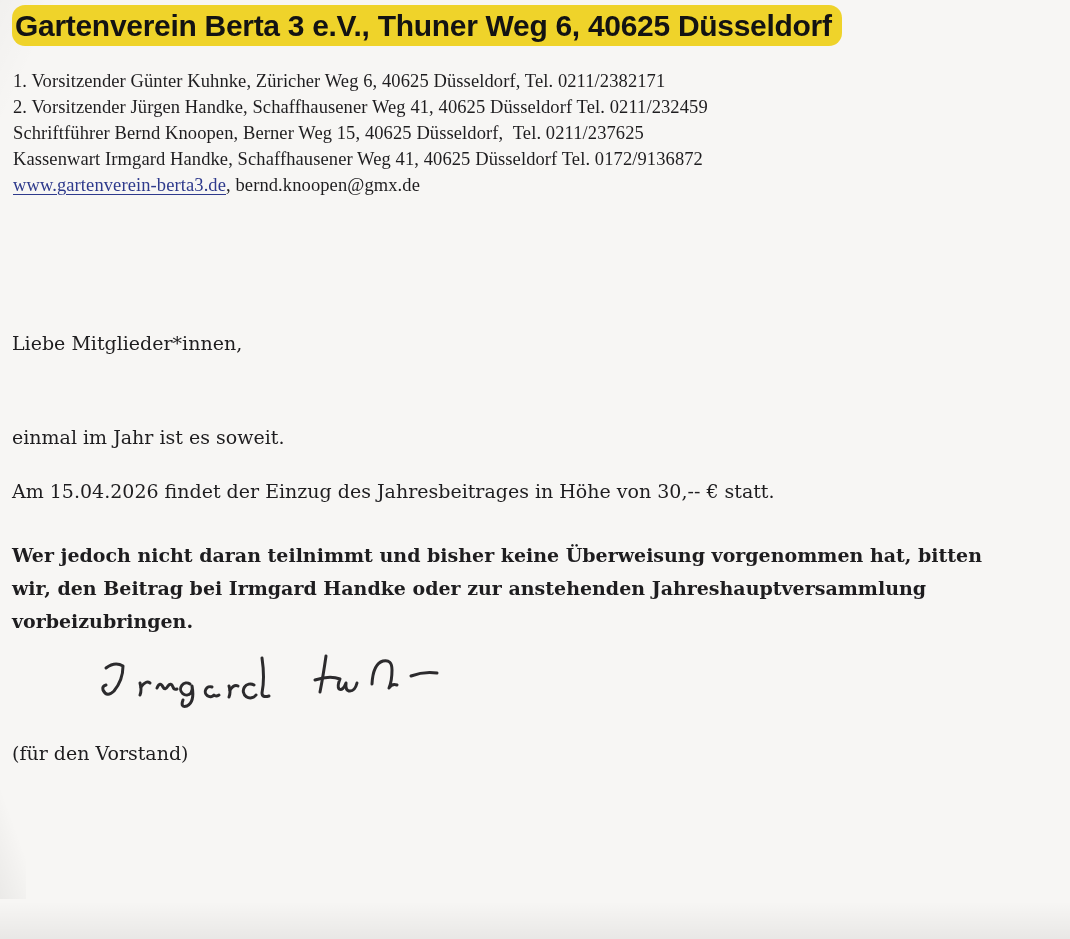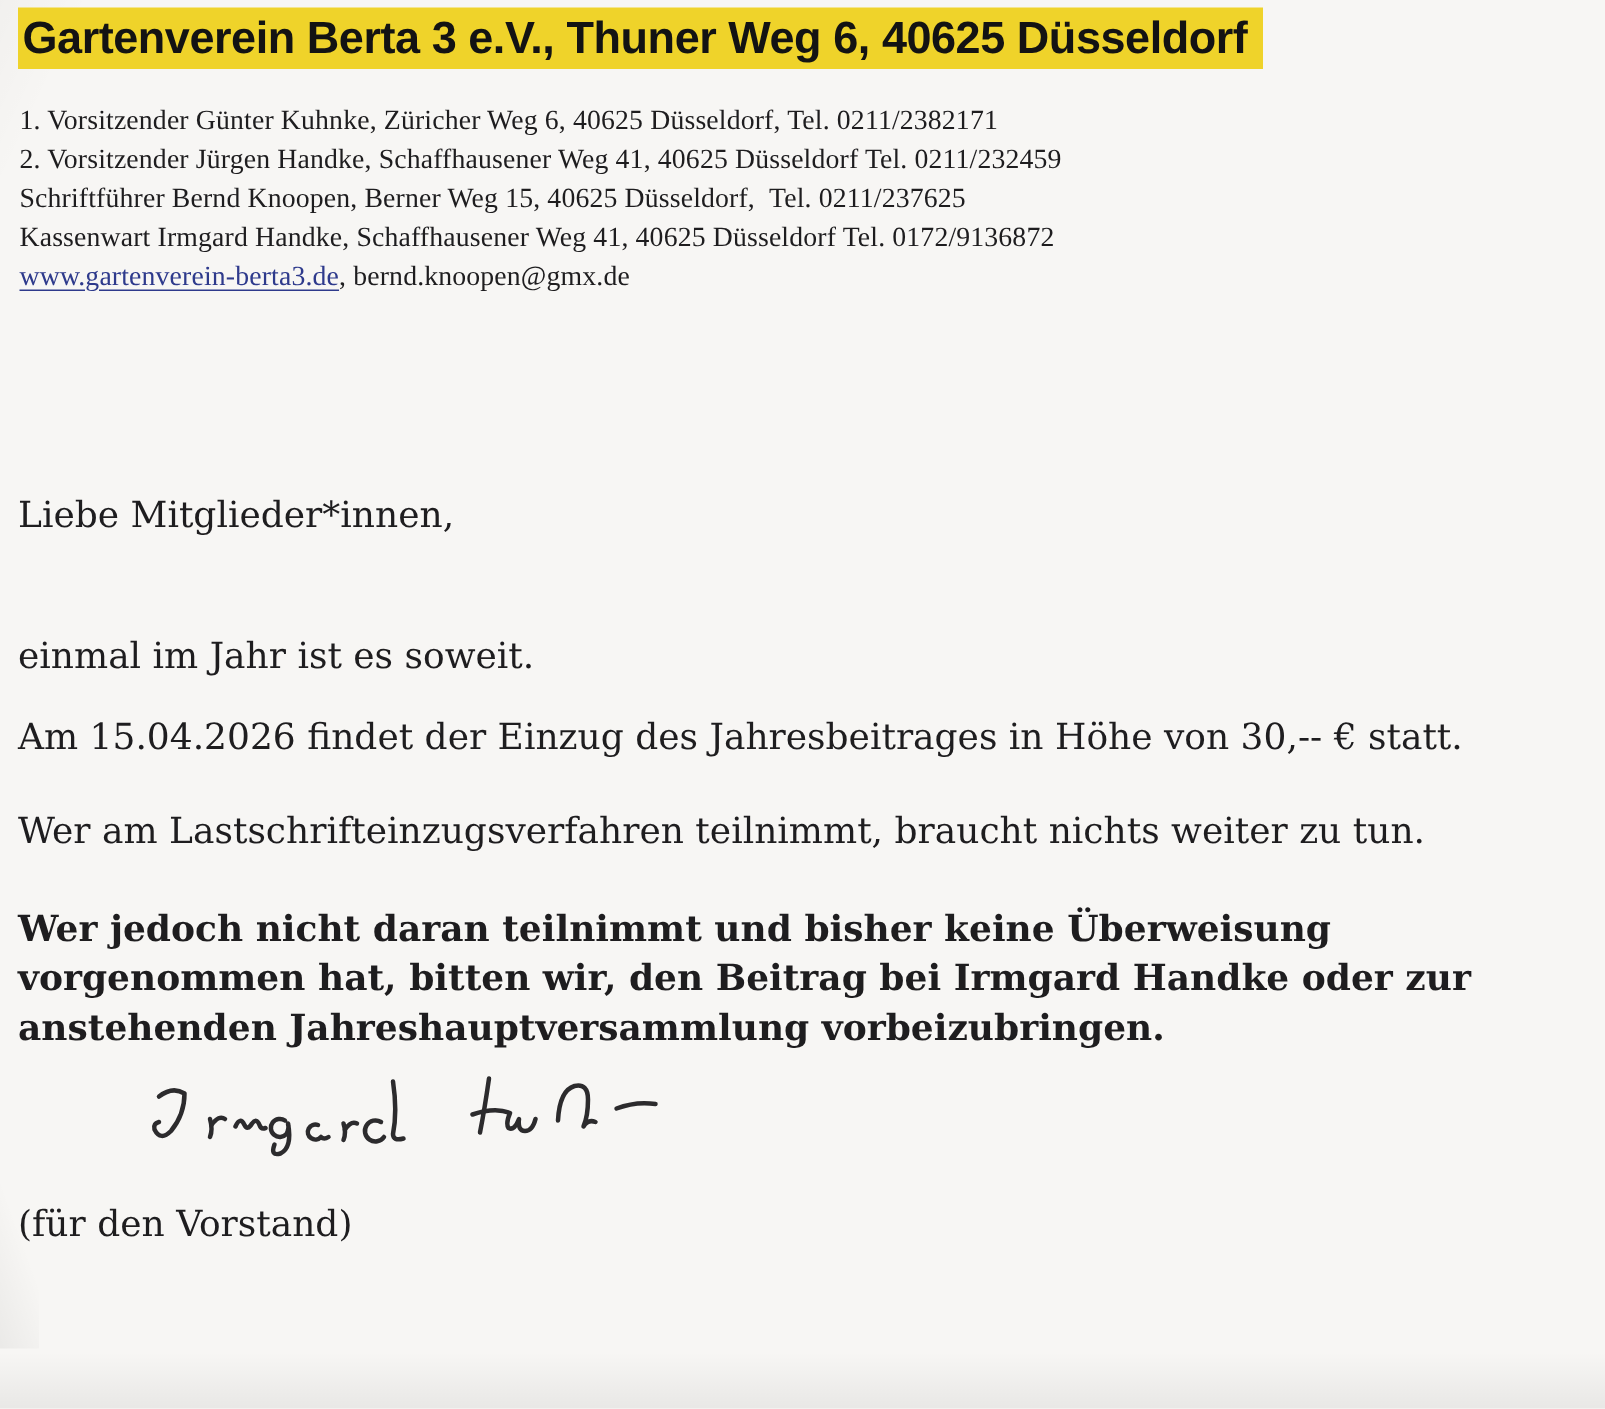--- a/index.html
+++ b/index.html
@@ -45,6 +45,7 @@
     letter-spacing: -0.3px;
     color: #131313;
     white-space: nowrap;
+    border-radius: 13px;
   }
 
   .contact {

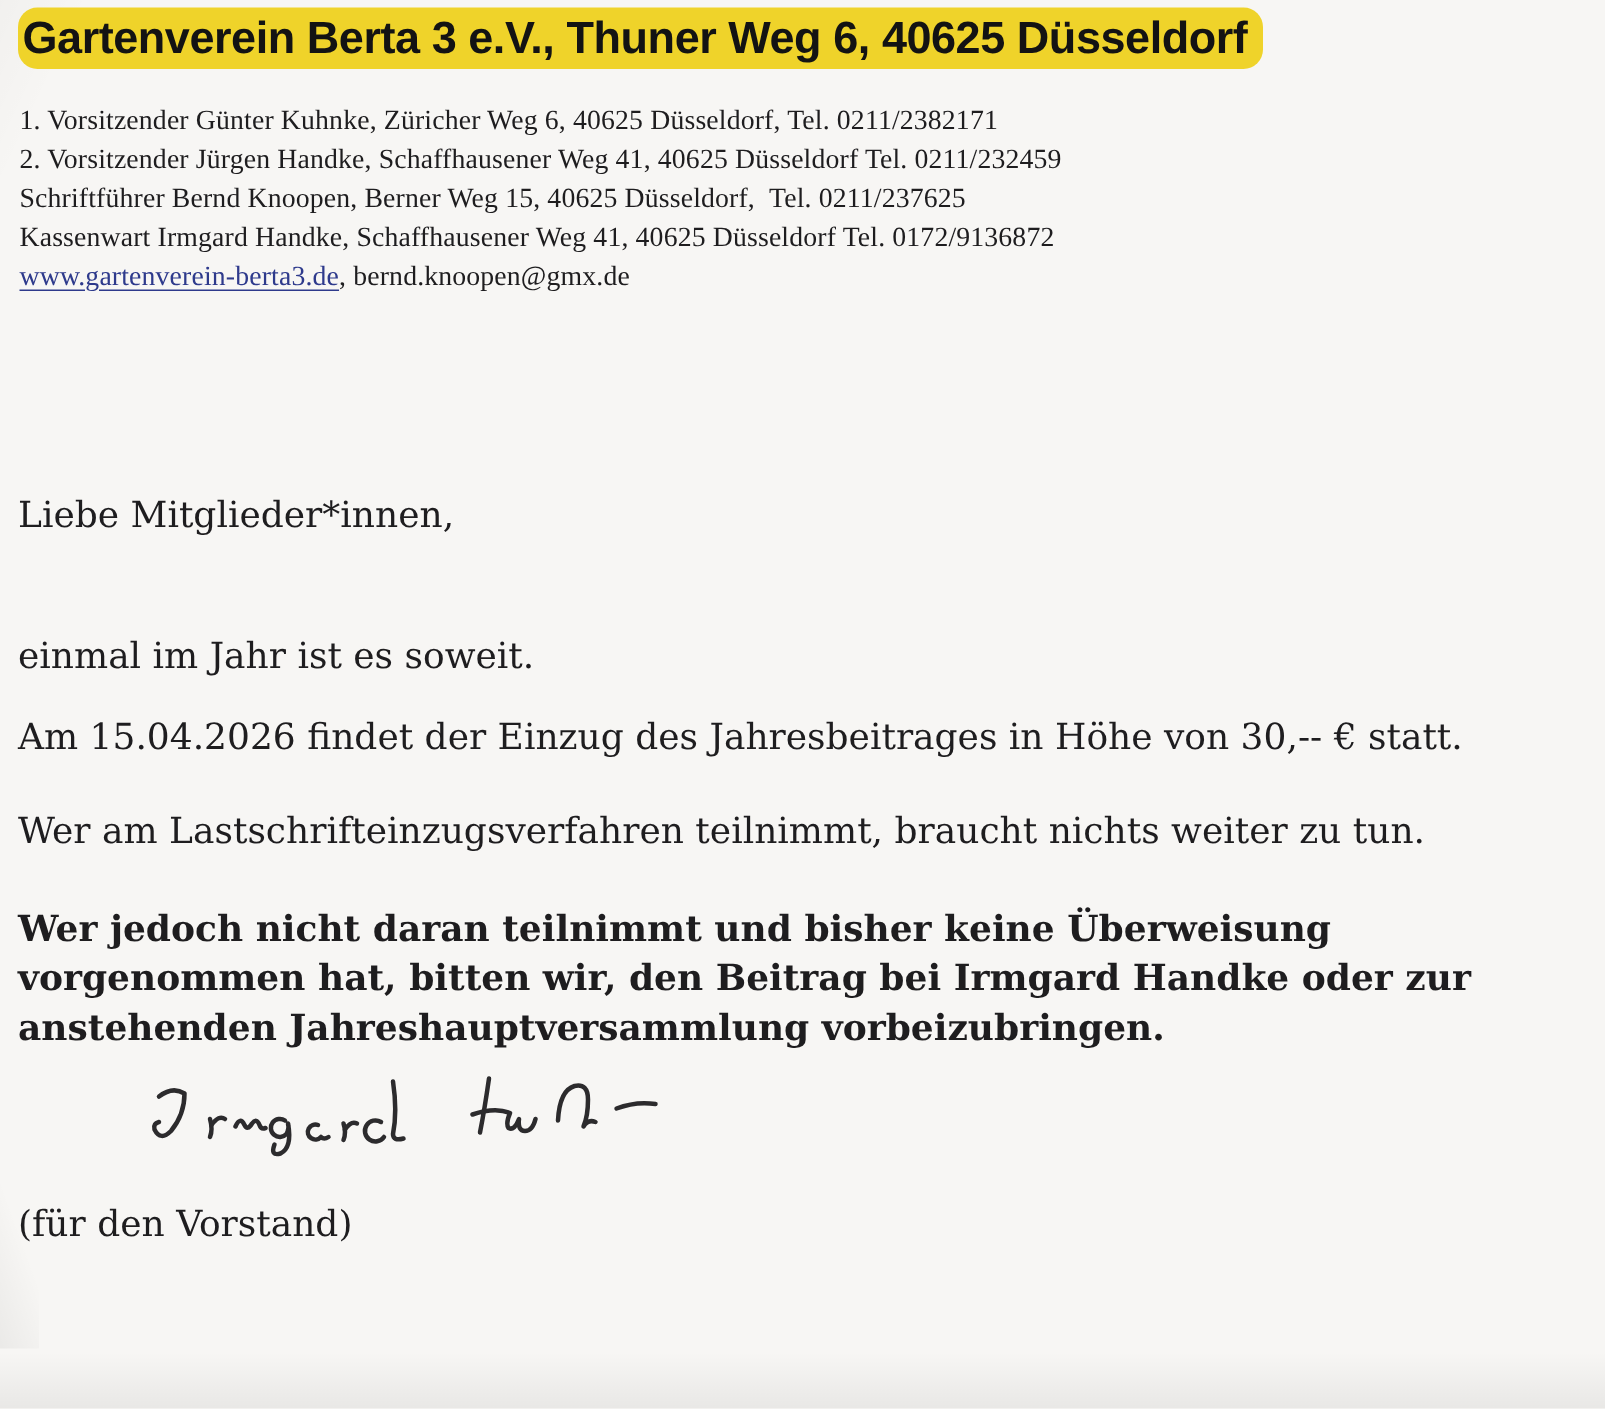--- a/index.html
+++ b/index.html
@@ -65,7 +65,7 @@
 
   .letter {
     margin-left: 12px;
-    font-size: 24px;
+    font-size: 19px;
   }
   .letter p {
     margin: 0;

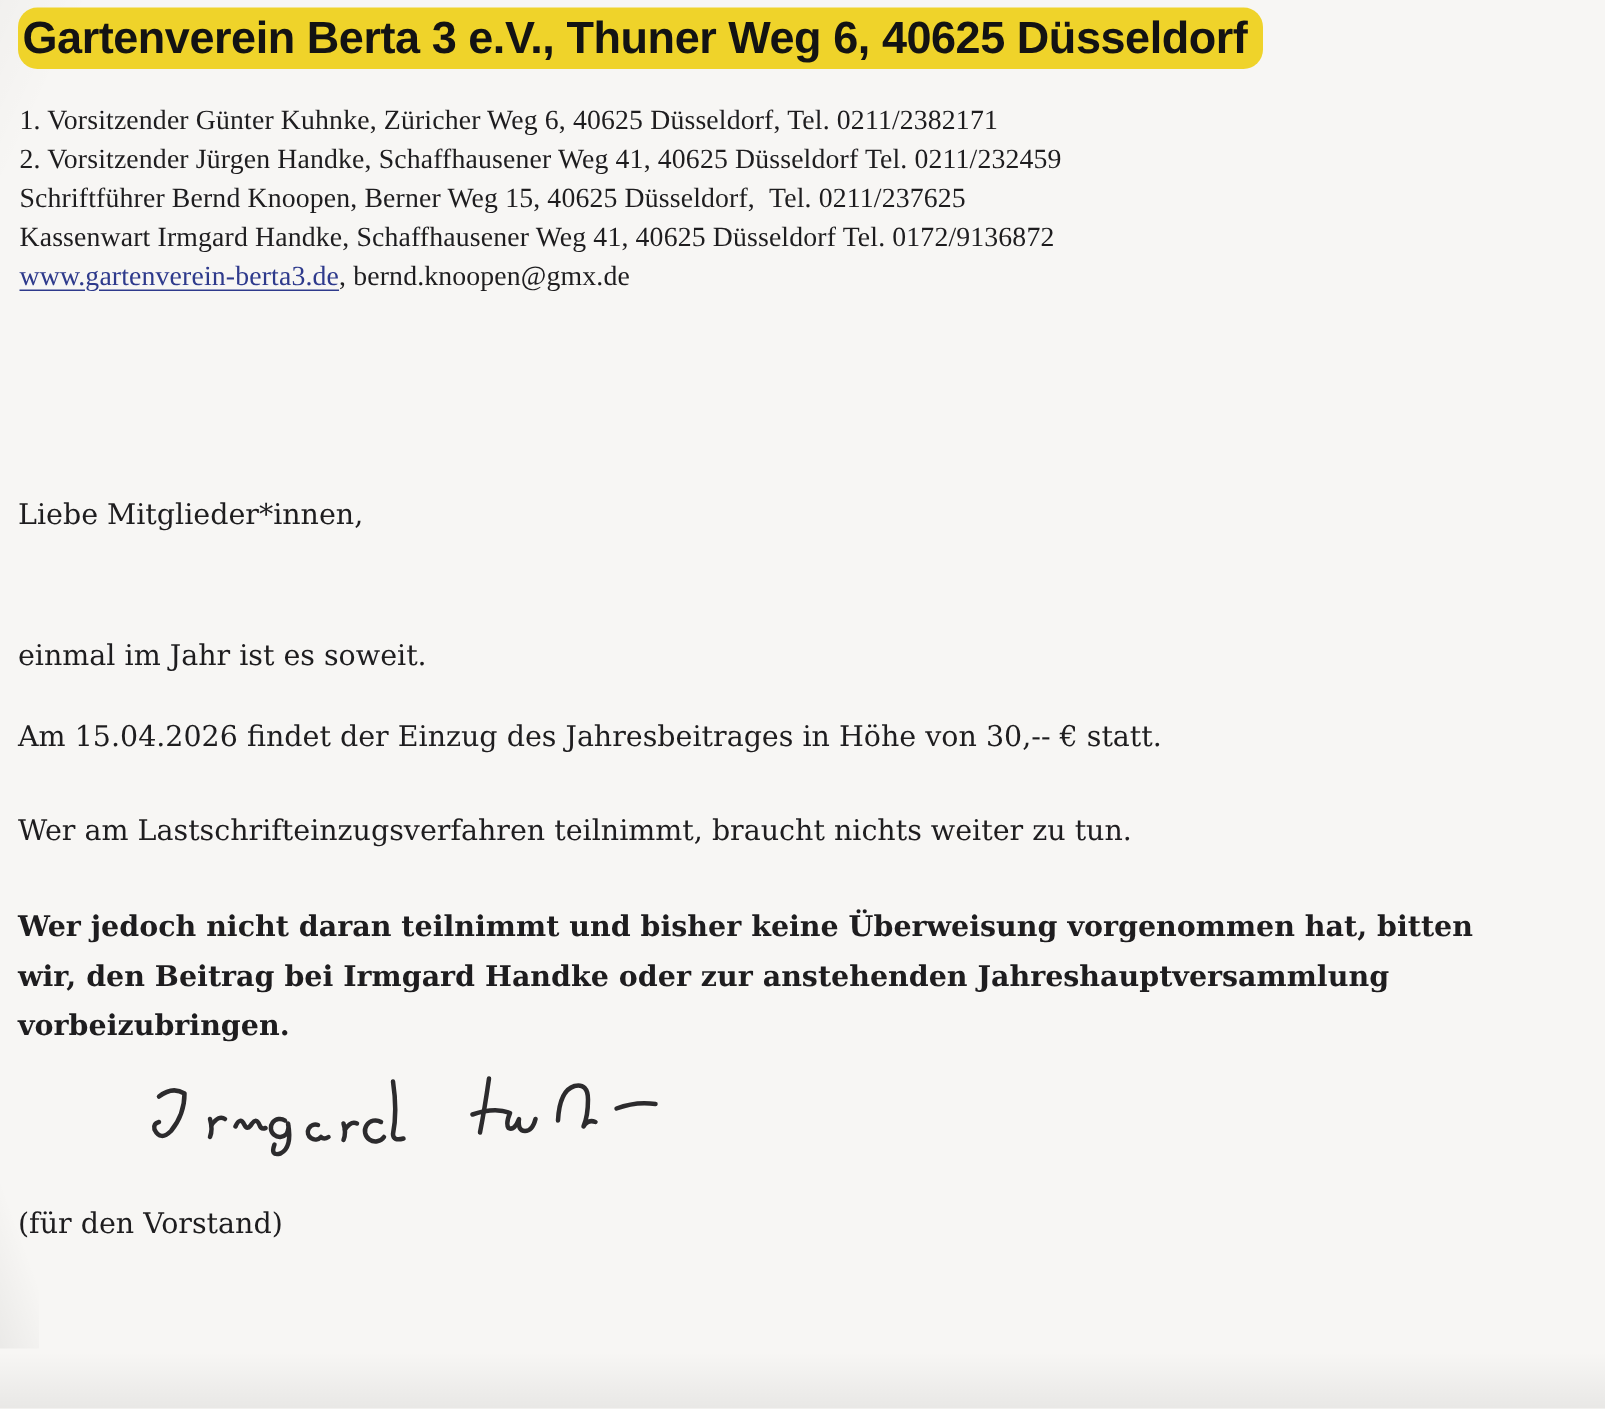--- a/index.html
+++ b/index.html
@@ -126,7 +126,6 @@
 
     <p class="para-payment"><span>Am </span><span class="due-date">15.04.2026</span><span> findet der Einzug des Jahresbeitrages in Höhe von 30,-- € statt.</span></p>
 
-    <p class="para-direct-debit">Wer am Lastschrifteinzugsverfahren teilnimmt, braucht nichts weiter zu tun.</p>
 
     <p class="para-transfer">Wer jedoch nicht daran teilnimmt und bisher keine Überweisung vorgenommen hat, bitten wir, den Beitrag bei Irmgard Handke oder zur anstehenden Jahreshauptversammlung vorbeizubringen.</p>
 

